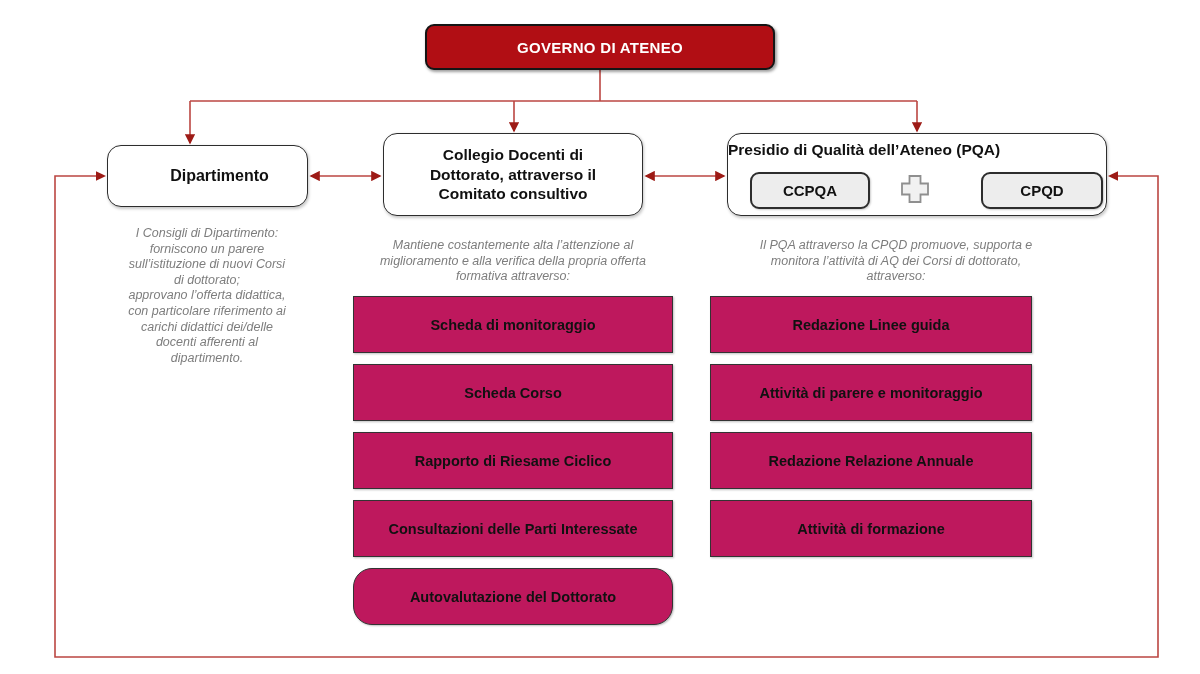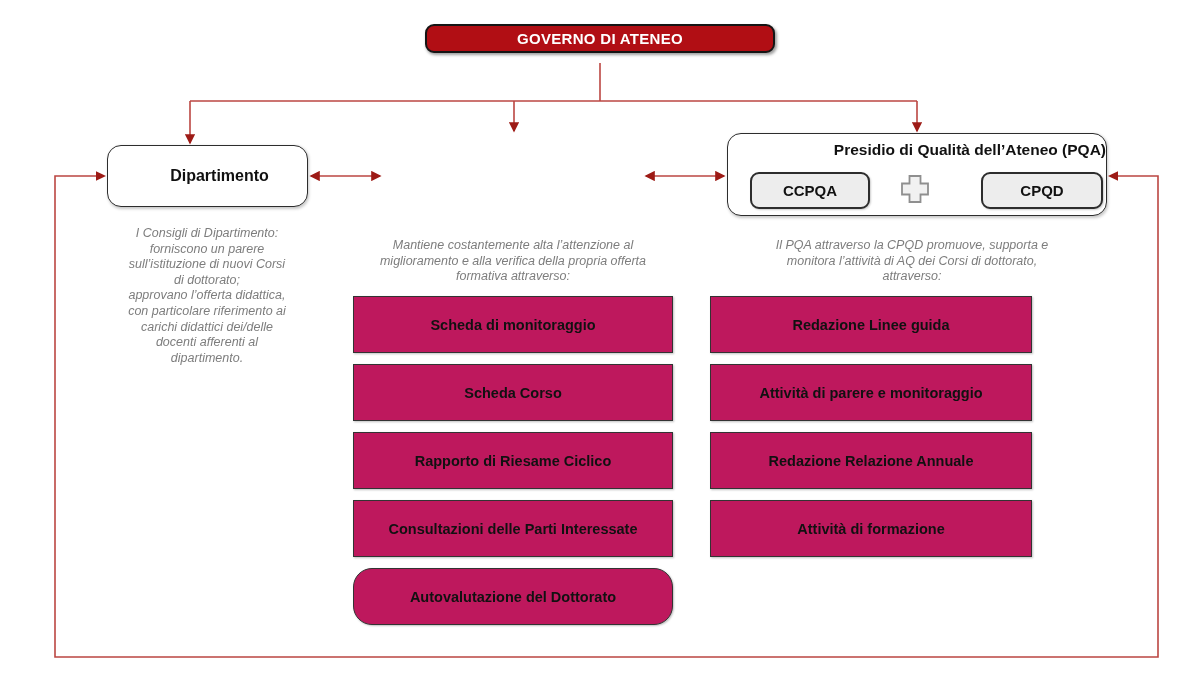--- a/index.html
+++ b/index.html
@@ -18,7 +18,7 @@
   svg.connectors .head{fill:var(--arrowhead-red);}
   .box{position:absolute;z-index:2;box-sizing:border-box;display:flex;align-items:center;justify-content:center;text-align:center;background:#fff;}
   .gov{
-    left:425px;top:24px;width:350px;height:29px;
+    left:425px;top:24px;width:350px;height:46px;
     background:var(--accent-red);border:2px solid #151515;border-radius:9px;
     color:#fff;font-weight:bold;font-size:15px;letter-spacing:.3px;
     box-shadow:1.5px 2px 3px rgba(0,0,0,.38);

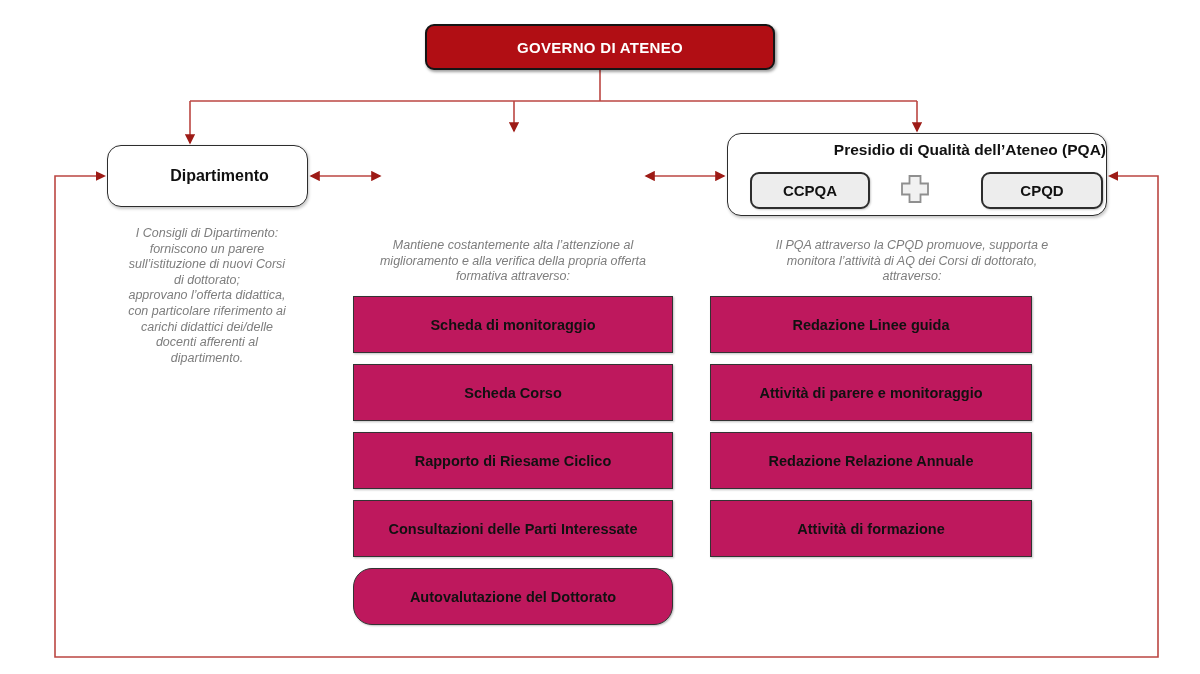--- a/index.html
+++ b/index.html
@@ -90,6 +90,11 @@
     <span>Dipartimento</span>
   </div>
 
+  <div class="box rounded col">
+    <span>Collegio Docenti di
+Dottorato, attraverso il
+Comitato consultivo</span>
+  </div>
 
   <div class="box rounded pqa">
     <div class="pqa-title">Presidio di Qualità dell’Ateneo (PQA)</div>

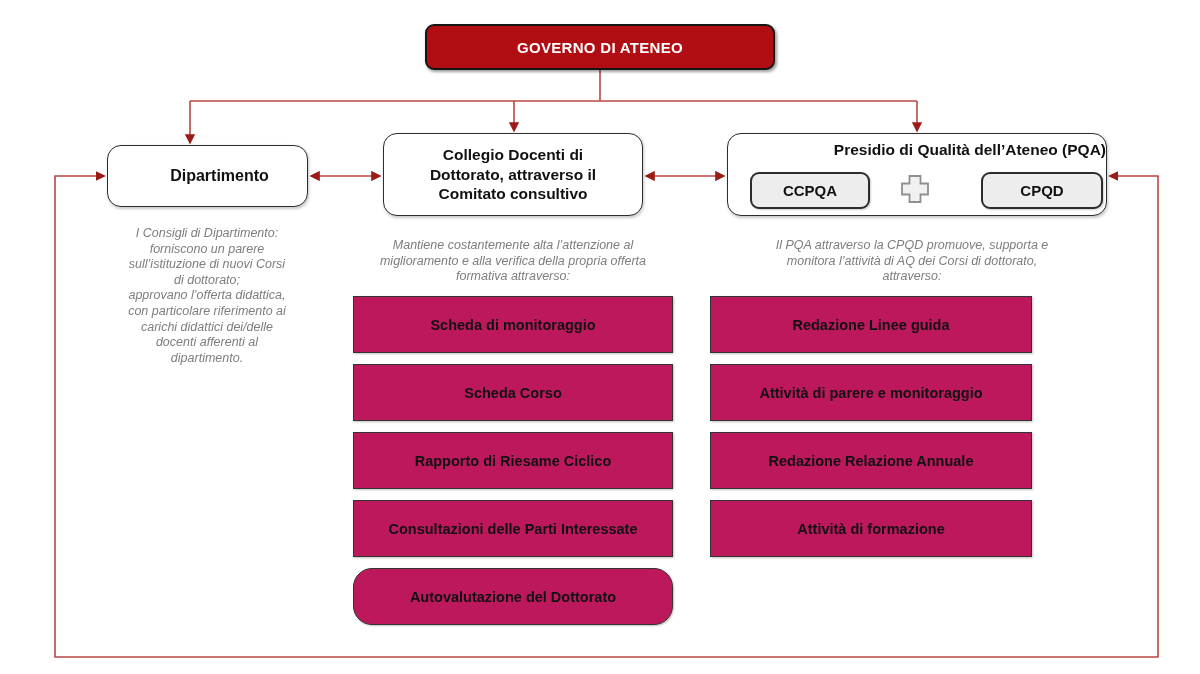--- a/index.html
+++ b/index.html
@@ -30,7 +30,7 @@
   .dip{left:107px;top:145px;width:201px;height:62px;font-size:16px;padding-left:24px;}
   .col{left:383px;top:133px;width:260px;height:83px;font-size:15.5px;line-height:1.26;white-space:pre-line;}
   .pqa{left:727px;top:133px;width:380px;height:83px;display:block;}
-  .pqa-title{margin-top:7px;text-align:right;font-weight:bold;font-size:15.5px;}
+  .pqa-title{margin-top:7px;text-align:left;font-weight:bold;font-size:15.5px;}
   .unit{
     position:absolute;box-sizing:border-box;display:flex;align-items:center;justify-content:center;
     background:#ededed;border:2px solid #2d2d2d;border-radius:9px;

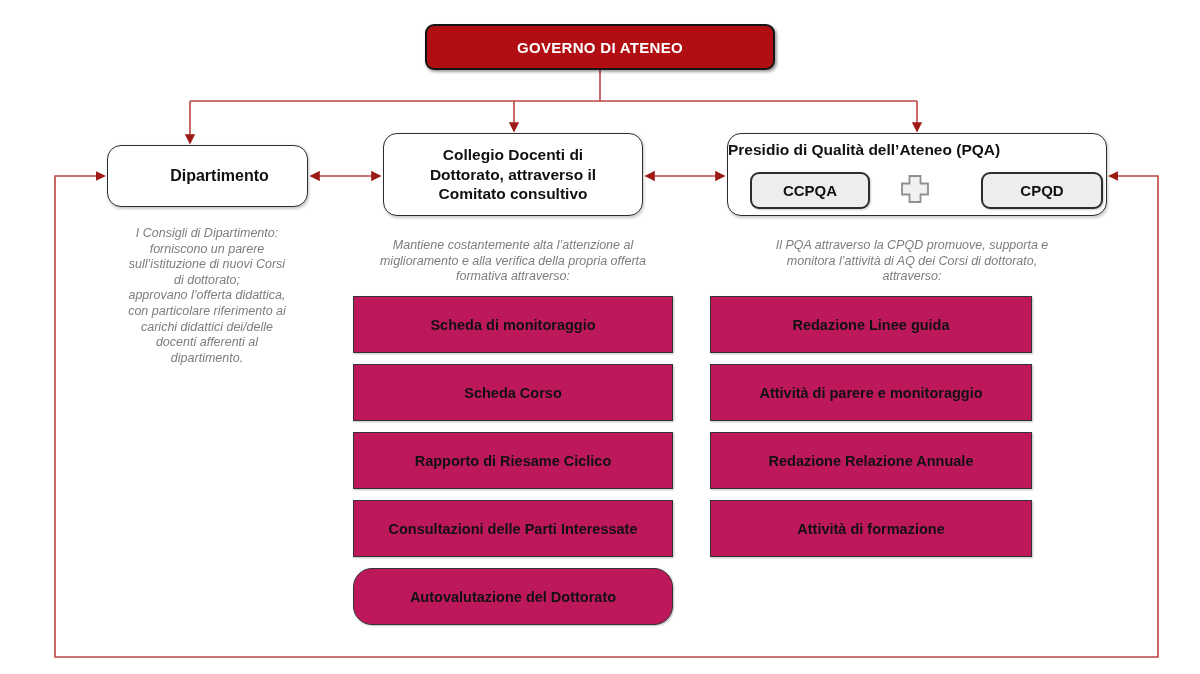--- a/index.html
+++ b/index.html
@@ -45,7 +45,7 @@
   }
   .desc.dip-d{left:82px;top:226px;width:250px;}
   .desc.col-d{left:347px;top:238px;width:332px;}
-  .desc.pqa-d{left:732px;top:238px;width:360px;}
+  .desc.pqa-d{left:716px;top:238px;width:360px;}
   .item{
     position:absolute;z-index:2;box-sizing:border-box;height:57px;
     border:1.6px solid #333;background:#be185d;display:flex;align-items:center;justify-content:center;

